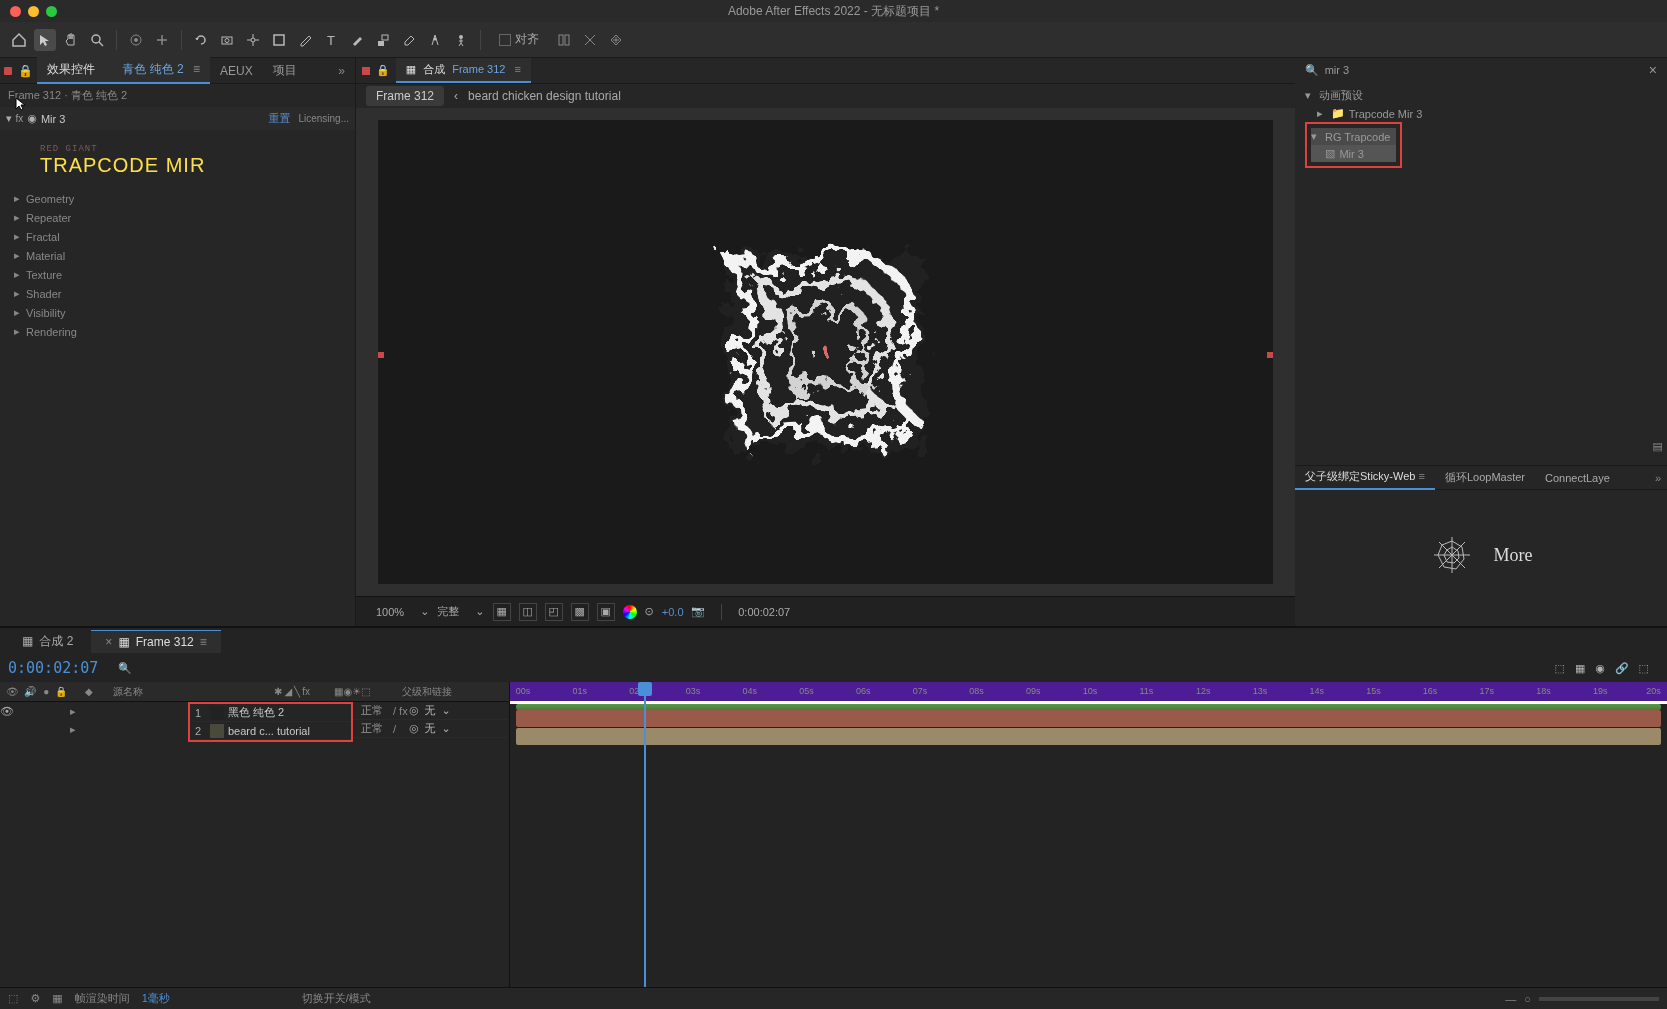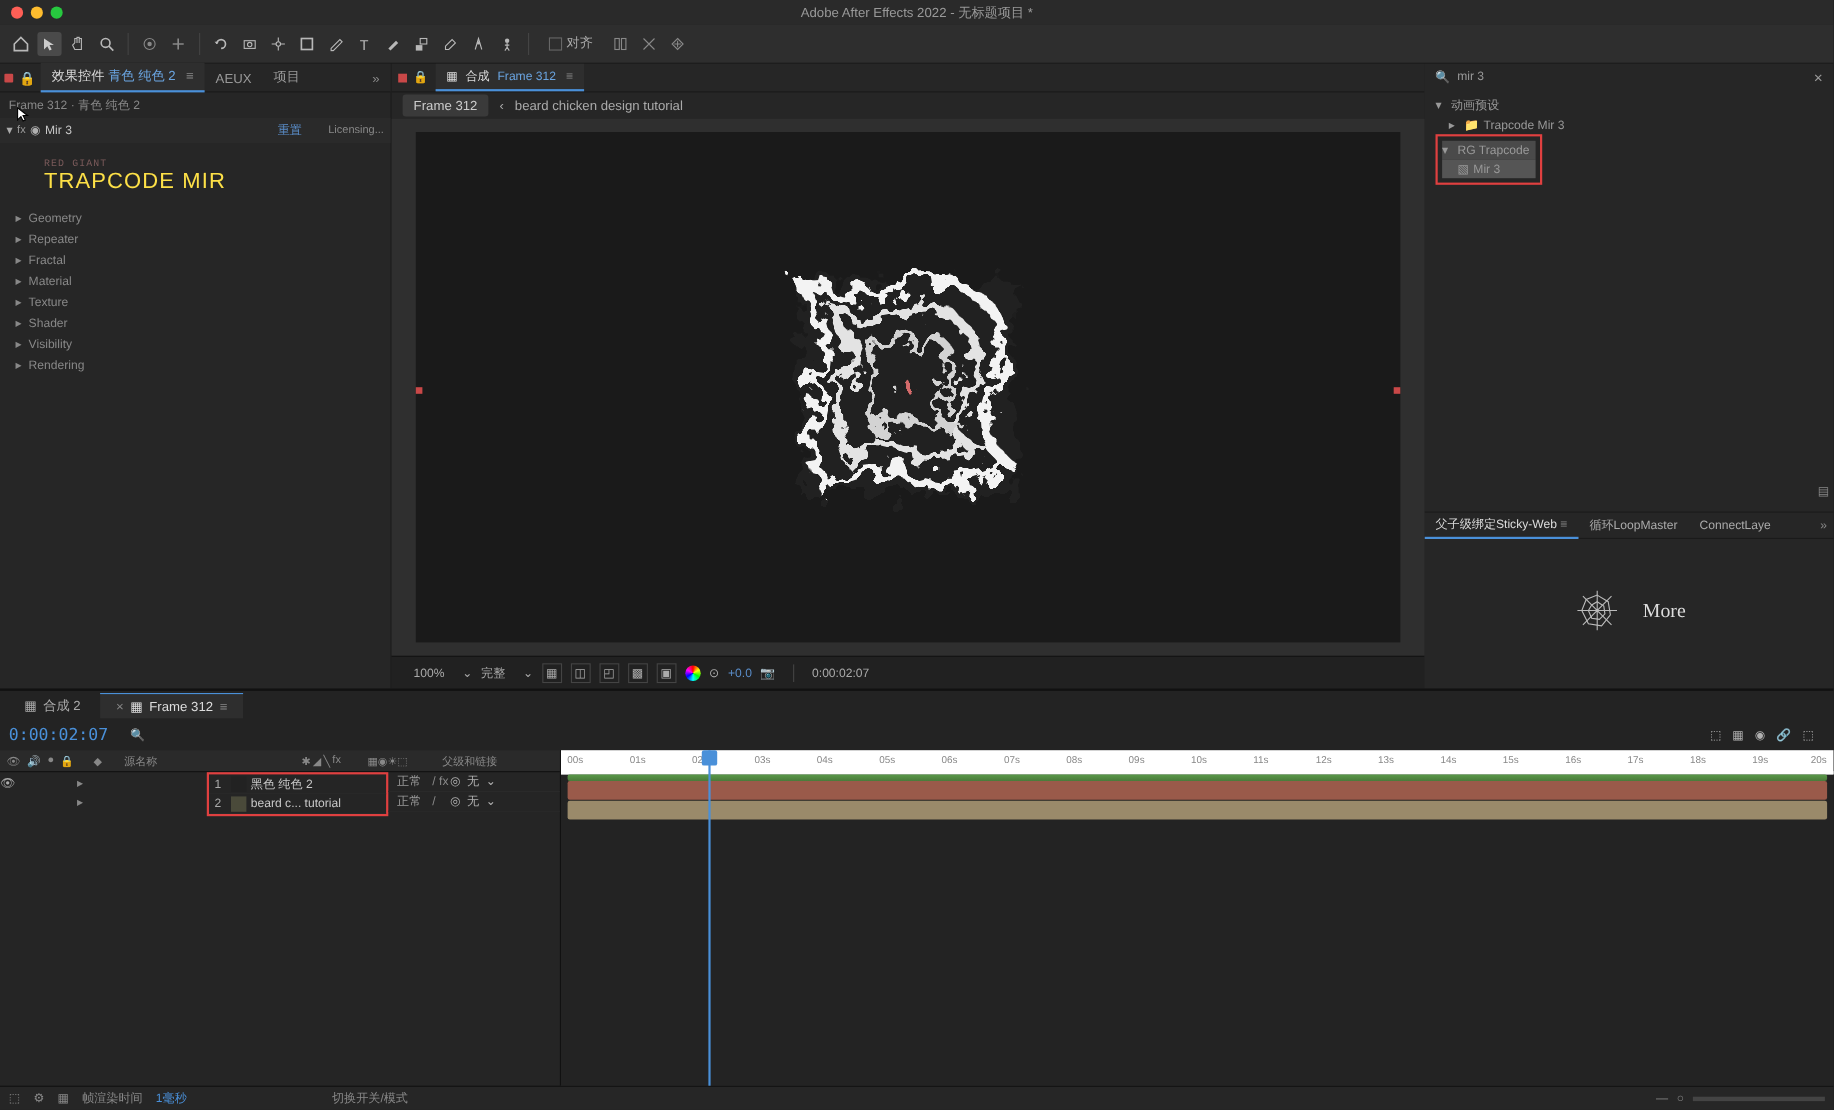--- a/index.html
+++ b/index.html
@@ -36,7 +36,7 @@
 .panel-tabs .dot { width: 8px; height: 8px; background: #c94848; border-radius: 1px; margin-right: 6px; }
 .ptab { padding: 4px 10px; color: #999; }
 .ptab.active { color: #ddd; border-bottom: 2px solid #4a90d9; background: #2e2e2e; }
-.ptab .layer-ref { color: #6aa4e0; }
+.ptab .layer-ref { color: #6aa4e0; margin-left: 24px; }
 
 
 .ec-header { padding: 4px 8px; font-size: 11px; color: #888; }

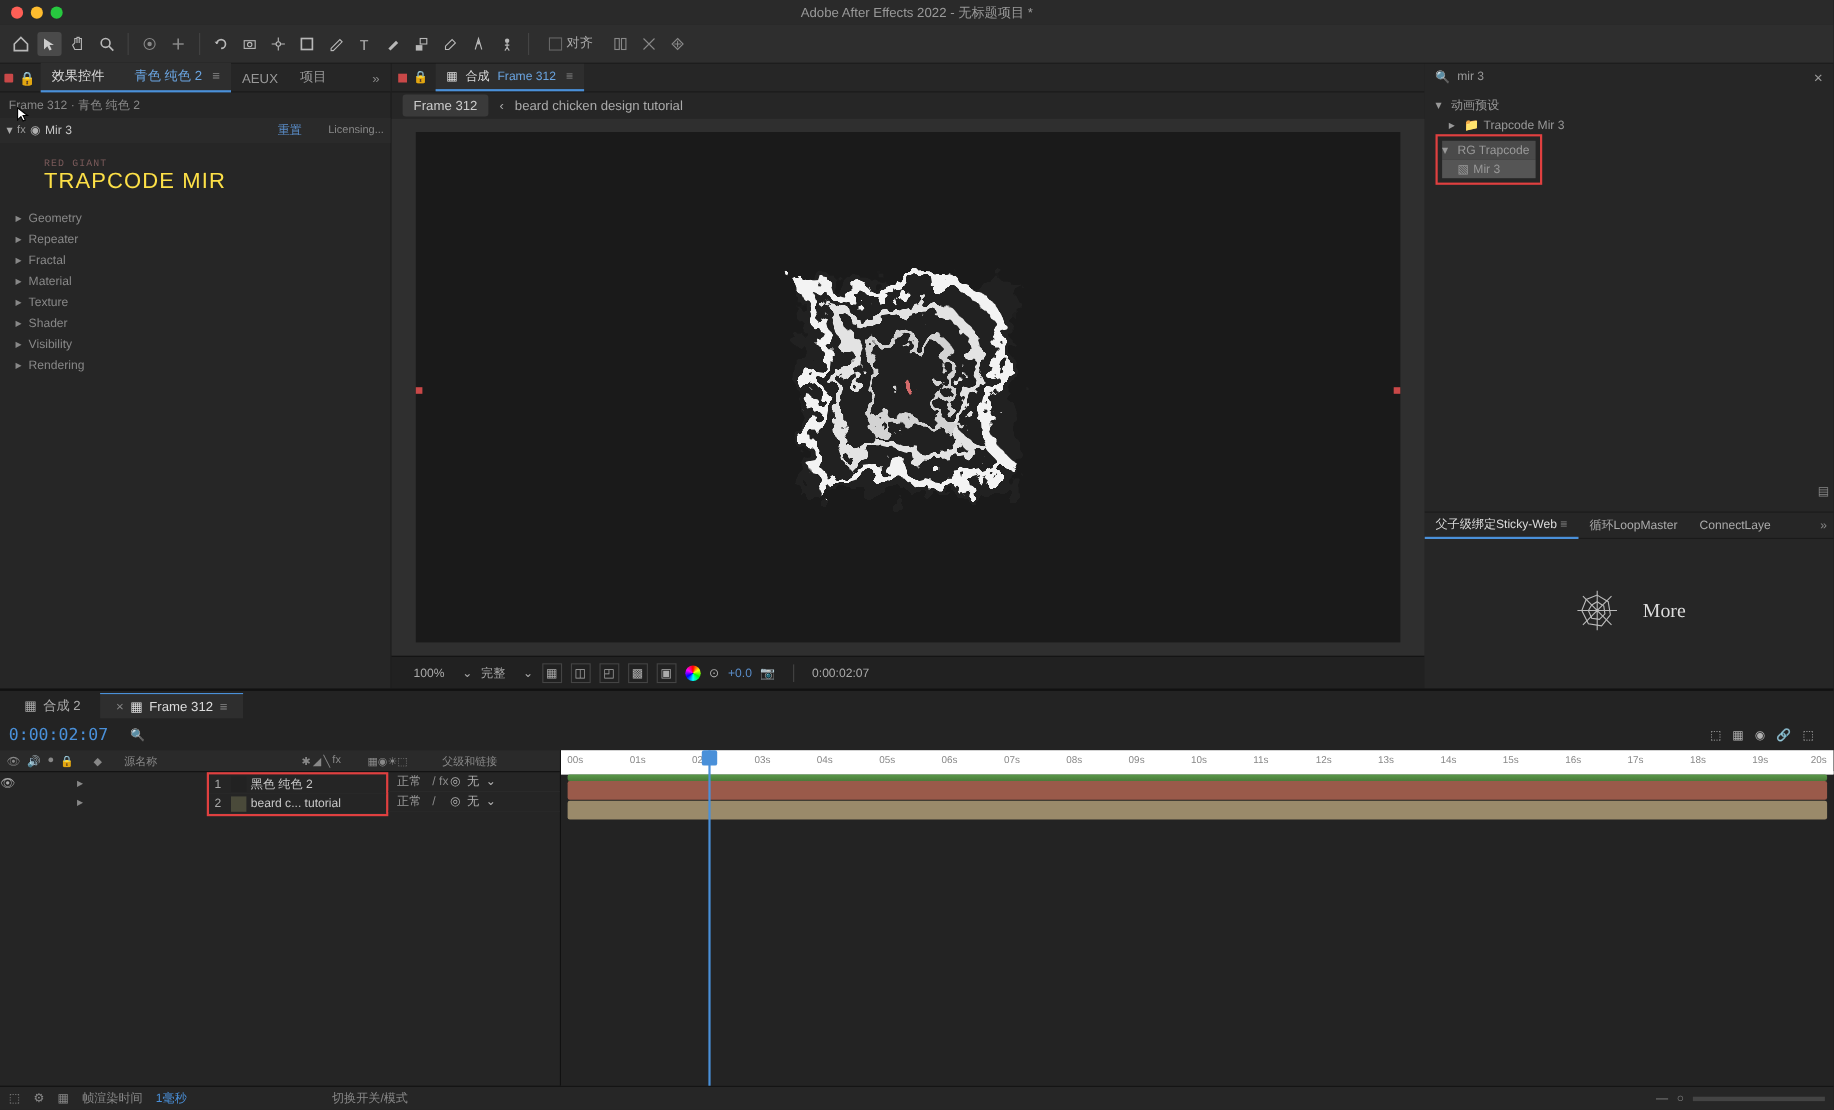--- a/index.html
+++ b/index.html
@@ -45,7 +45,7 @@
 .ec-effect .fx { color: #999; font-size: 10px; margin-right: 4px; }
 .ec-effect .name { color: #c8c8c8; }
 .ec-effect .right { margin-left: auto; color: #5a8dc9; font-size: 11px; }
-.ec-effect .lic { margin-left: 24px; color: #888; font-size: 10px; }
+.ec-effect .lic { margin-left: 8px; color: #888; font-size: 10px; }
 
 
 .plugin-brand { padding: 14px 40px 8px; }

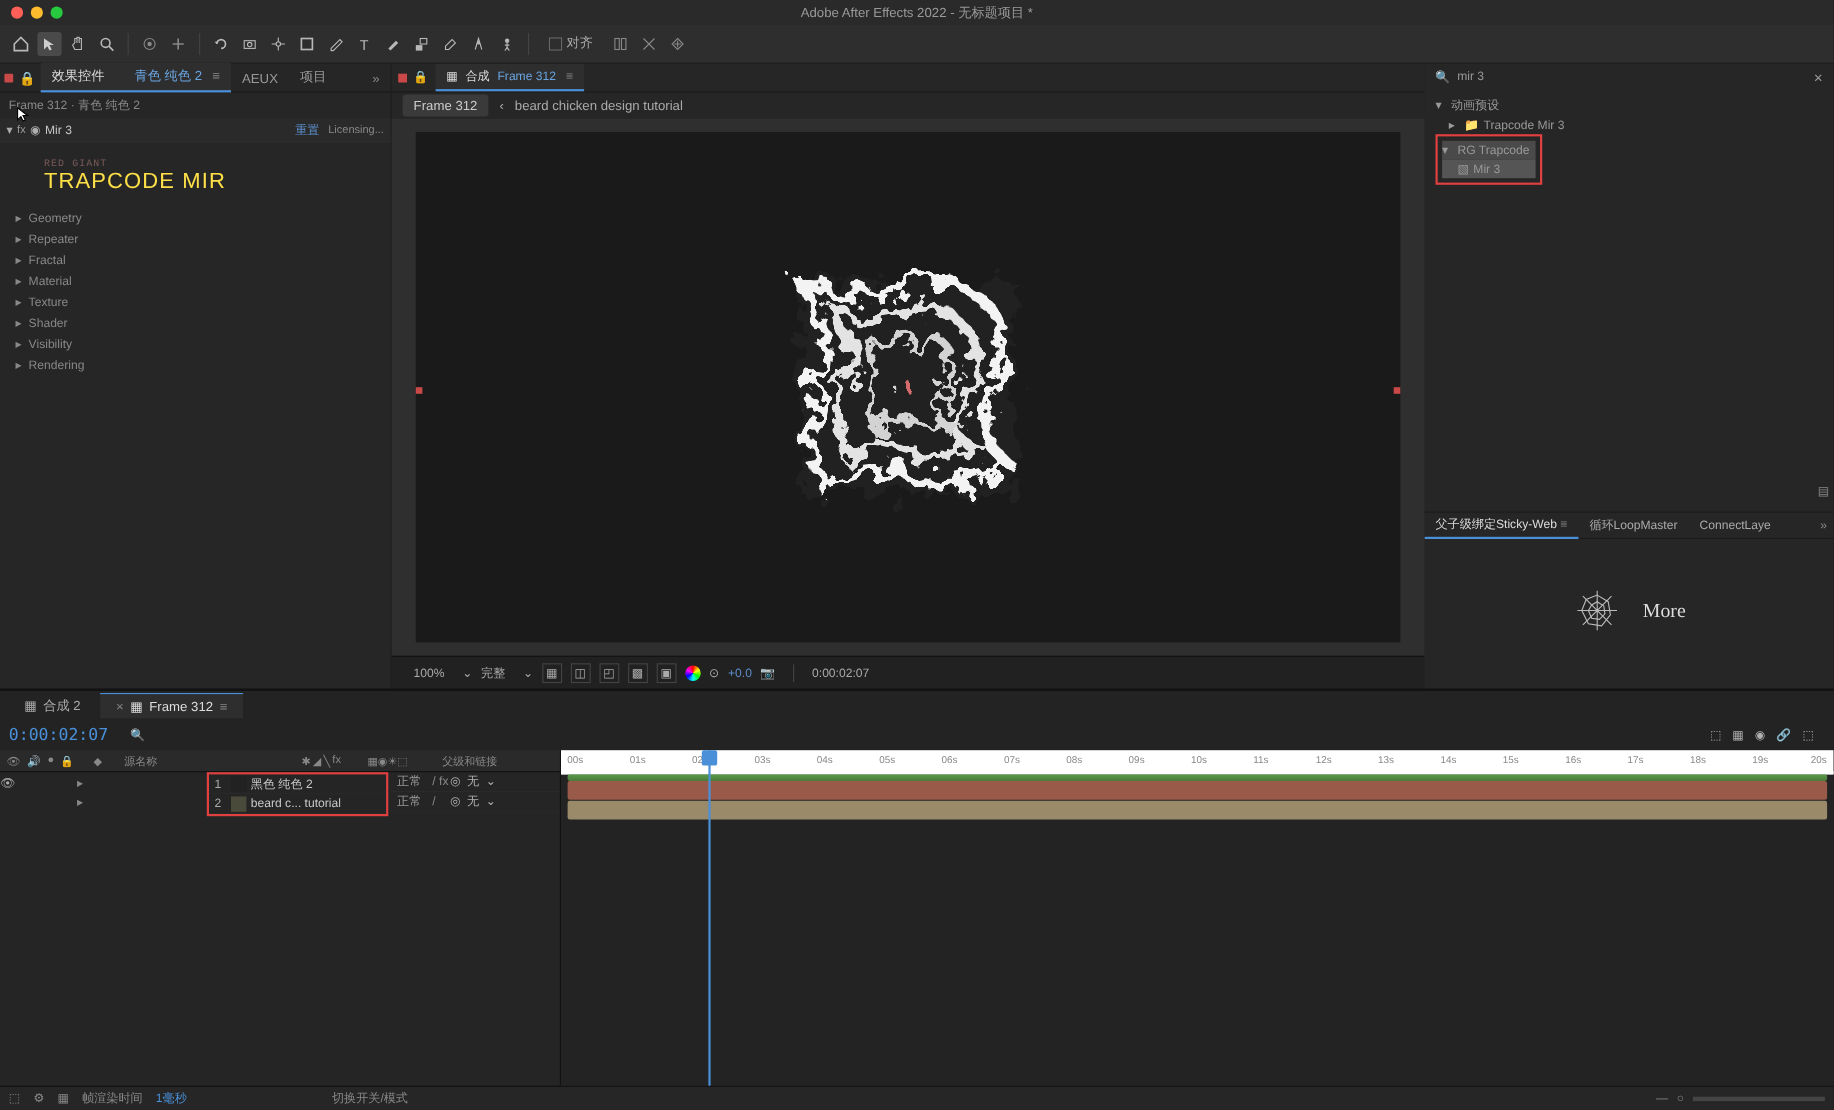--- a/index.html
+++ b/index.html
@@ -119,7 +119,7 @@
 
 .layers-highlight { border: 2px solid #e04040; margin-left: 94px; width: 165px; }
 
-.tl-ruler { height: 22px; background: #ffffff; position: relative; border-bottom: 3px solid #ffffff; }
+.tl-ruler { height: 22px; background: #4c1d95; position: relative; border-bottom: 3px solid #ffffff; }
 .tl-ruler .tick { position: absolute; top: 4px; font-size: 9px; color: #888; }
 .tl-playhead { position: absolute; top: 0; width: 2px; background: #4a90d9; height: 100%; }
 .tl-playhead .head { position: absolute; top: 0; left: -6px; width: 14px; height: 14px; background: #4a90d9; border-radius: 2px; }

